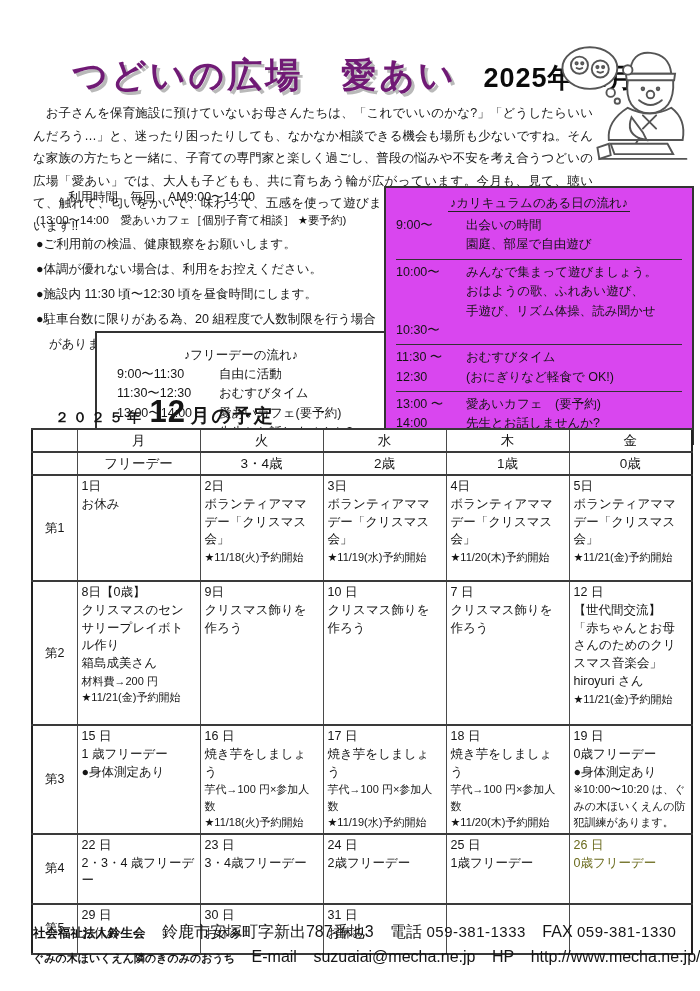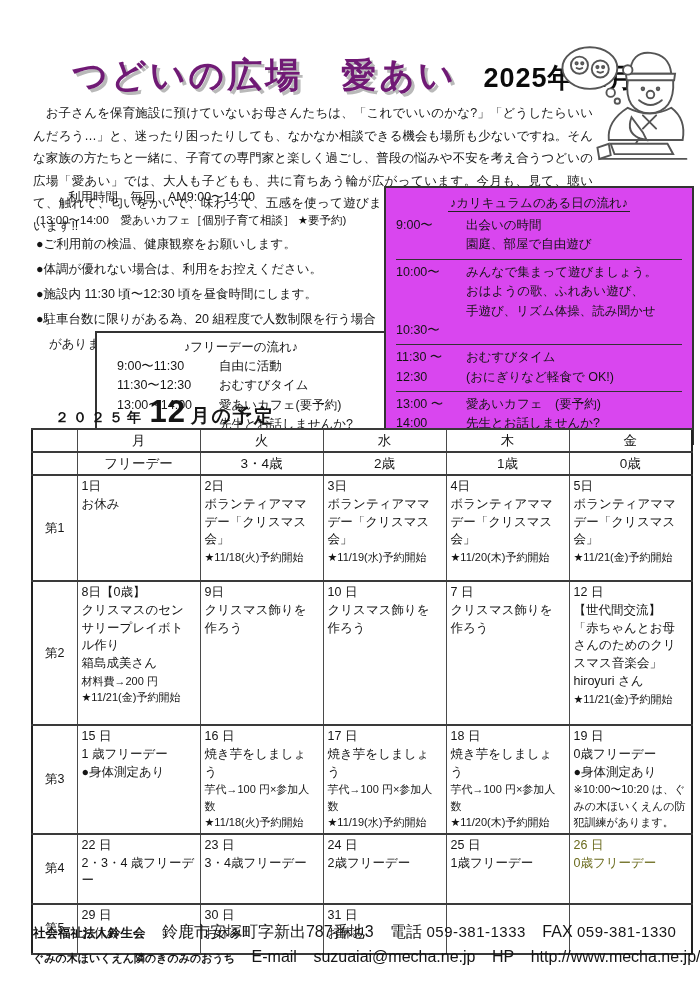--- a/index.html
+++ b/index.html
@@ -32,7 +32,7 @@
   
   #freeday{
     position:absolute;top:331px;left:95px;width:272px;
-    border:2px solid #333;padding:5px 8px 7px;font-size:12.5px;background:#fff;
+    border:2px solid #333;padding:13px 8px 7px;font-size:12.5px;background:#fff;
   }
   #freeday .fd-title{text-align:center;line-height:1.5;}
   .fd-row{line-height:1.55;white-space:nowrap;}

